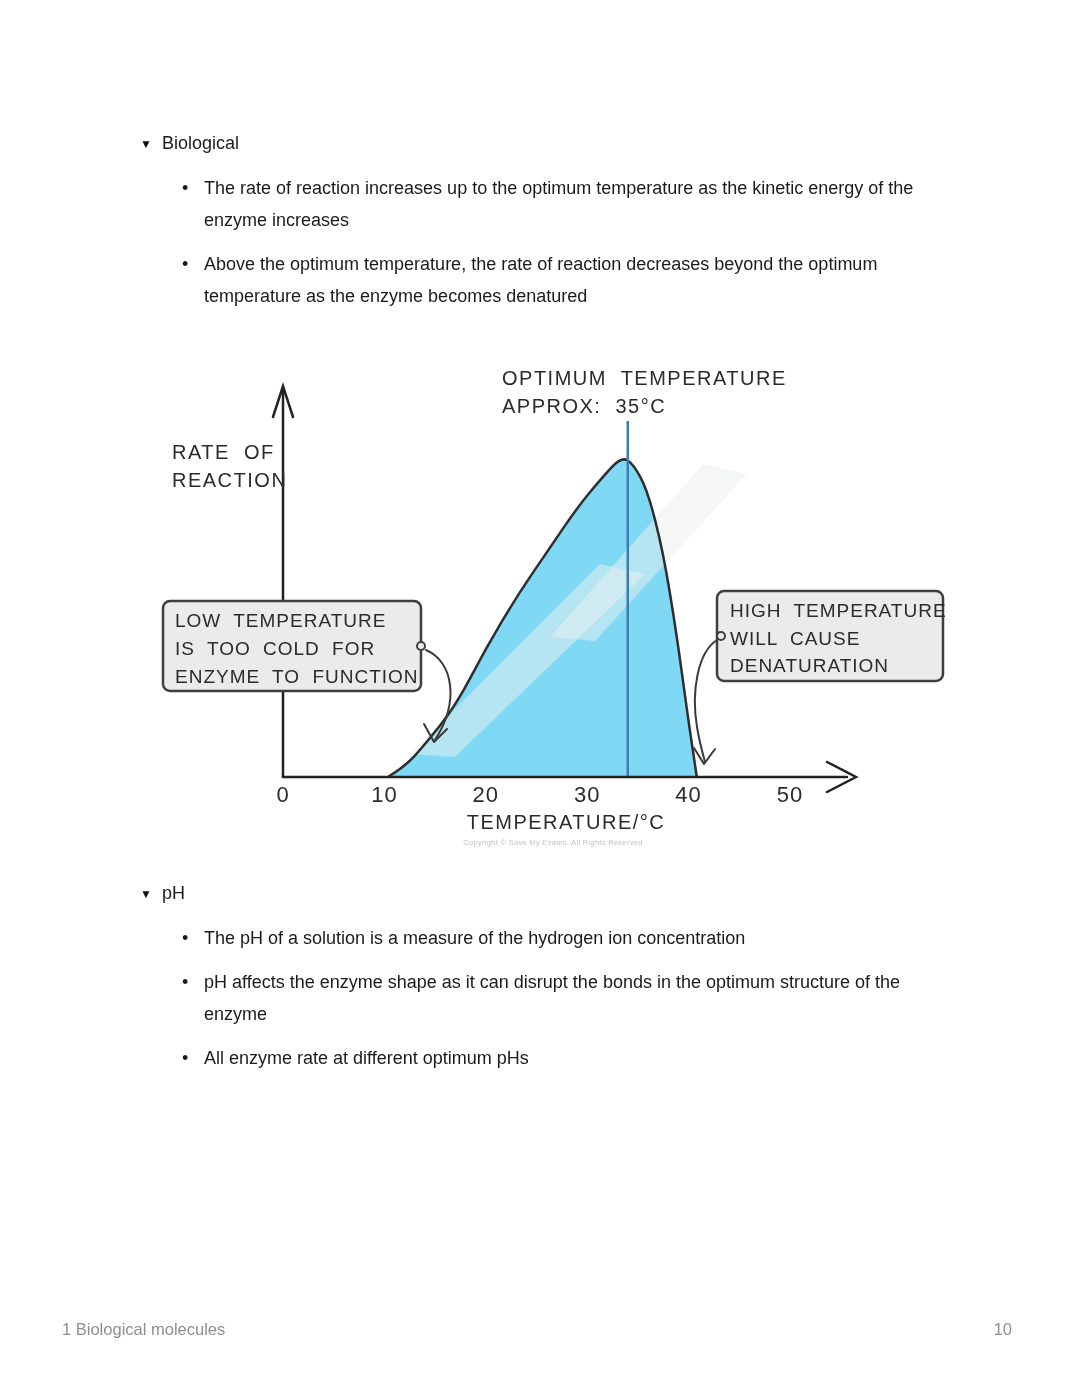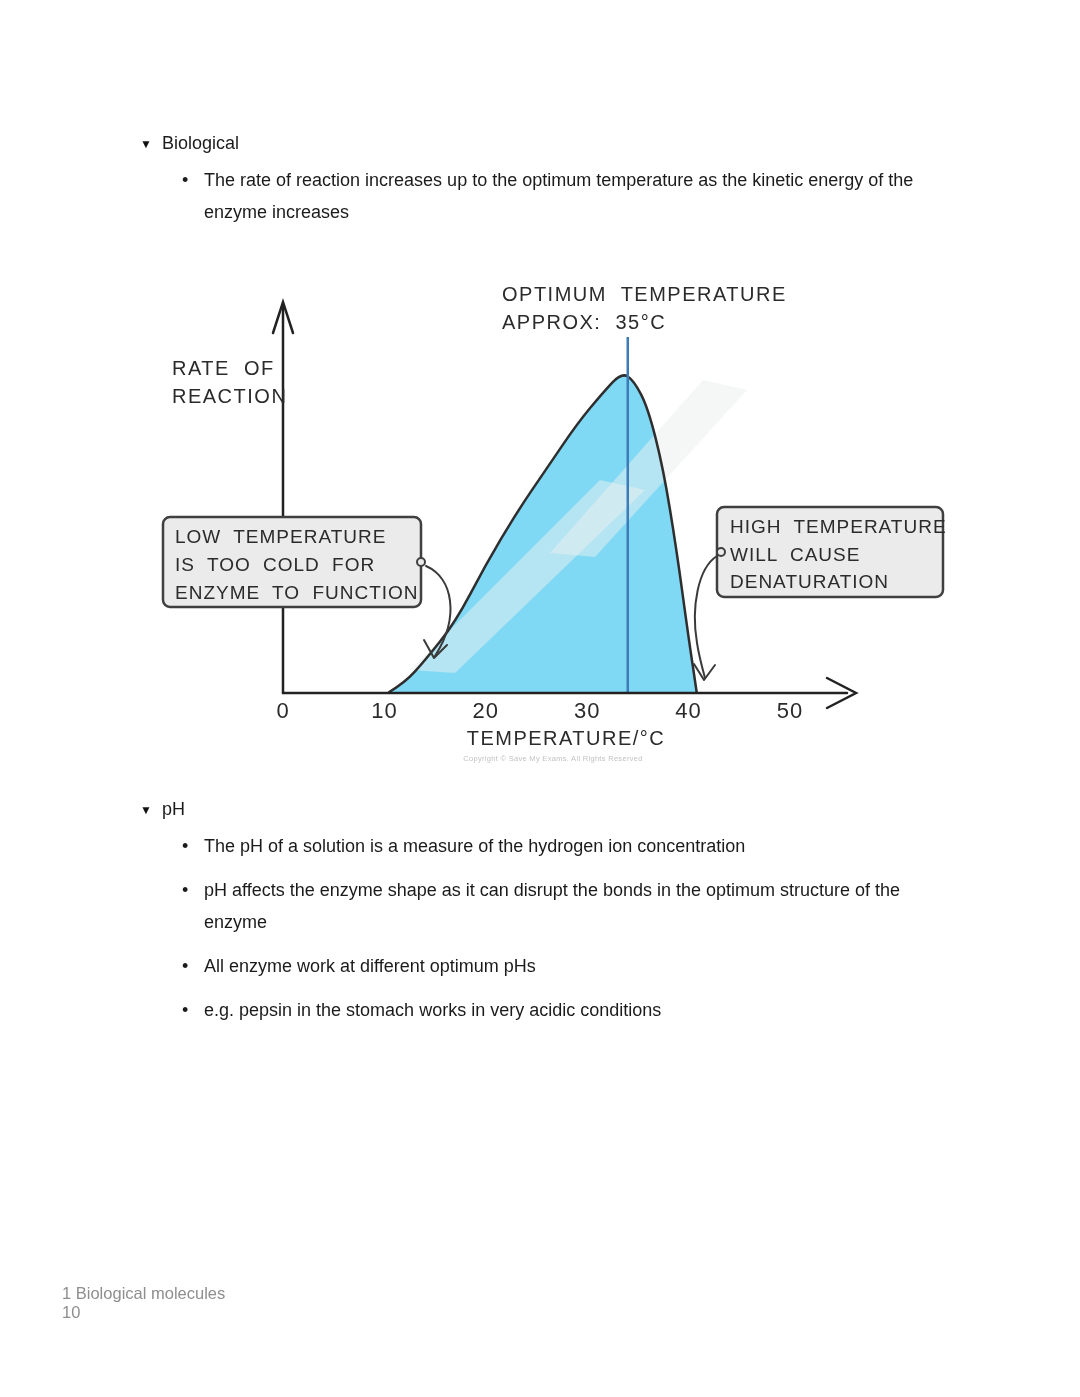--- a/index.html
+++ b/index.html
@@ -10,7 +10,7 @@
   }
   .heading{display:flex;align-items:center;gap:10px;margin-left:140px;font-size:18px;}
   .tri{font-size:12px;line-height:1;color:#111;cursor:pointer;}
-  .bullets{list-style:none;margin:10px 0 0 180px;padding:0;}
+  .bullets{list-style:none;margin:18px 0 0 180px;padding:0;}
   .bullets li{position:relative;padding-left:24px;max-width:760px;
     font-size:18px;line-height:32px;margin-top:12px;}
   .bullets li:first-child{margin-top:0;}

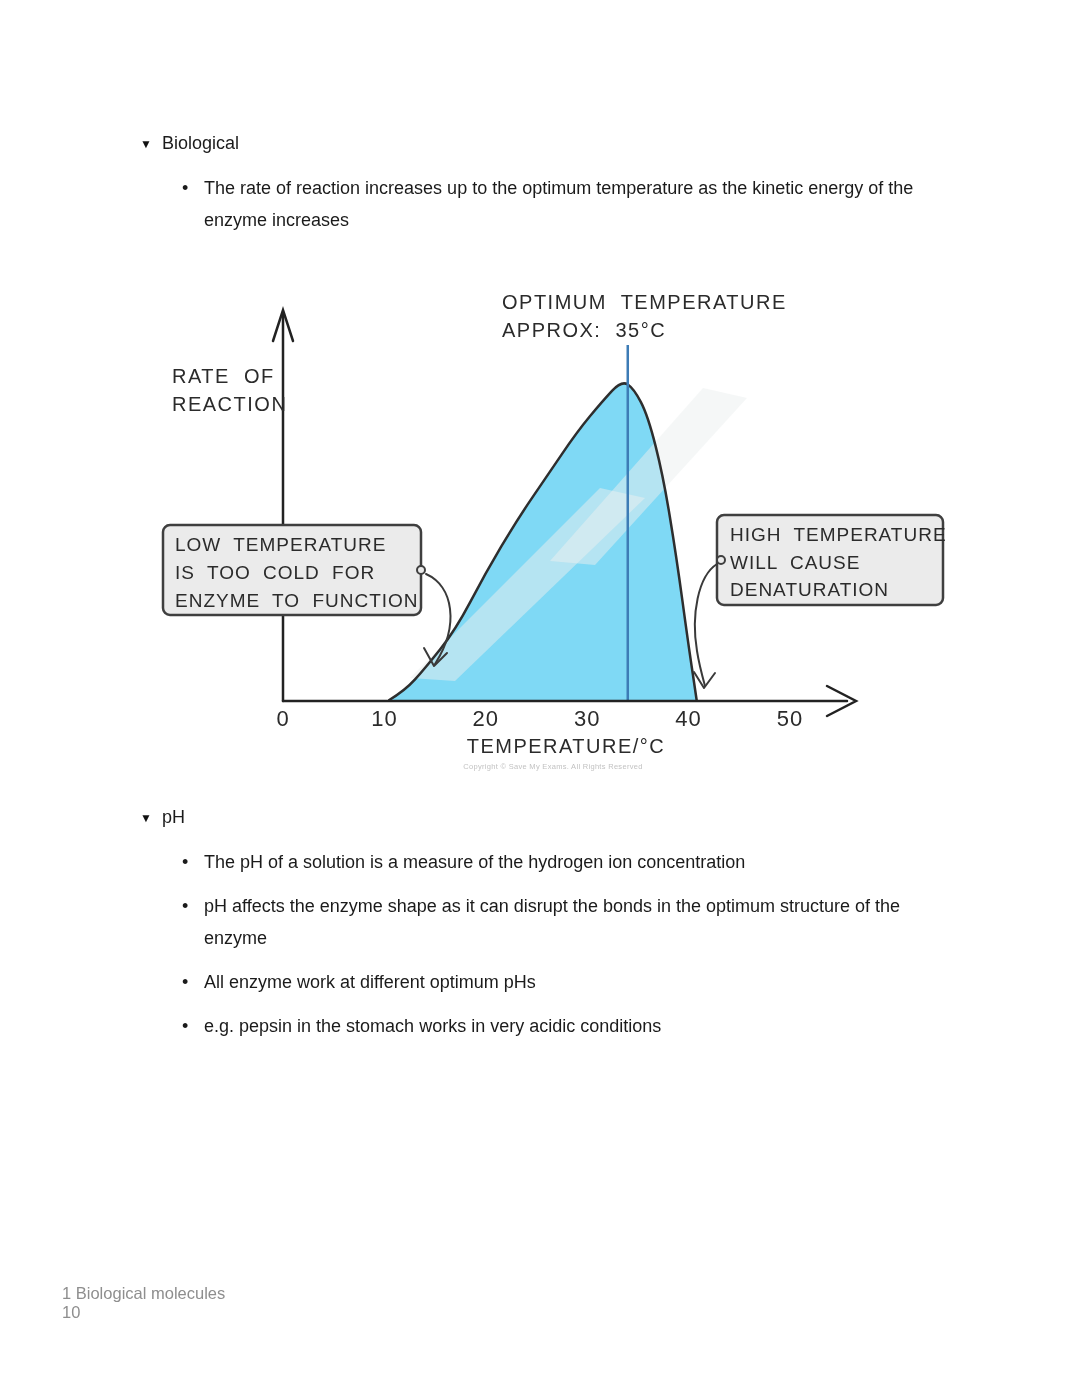--- a/index.html
+++ b/index.html
@@ -46,6 +46,7 @@
     </div>
     <ul class="bullets">
       <li><span>The rate of reaction increases up to the optimum temperature as the kinetic energy of the enzyme increases</span></li>
+      <li><span>Above the optimum temperature, the rate of reaction decreases beyond the optimum temperature as the enzyme becomes denatured</span></li>
     </ul>
   </section>
 

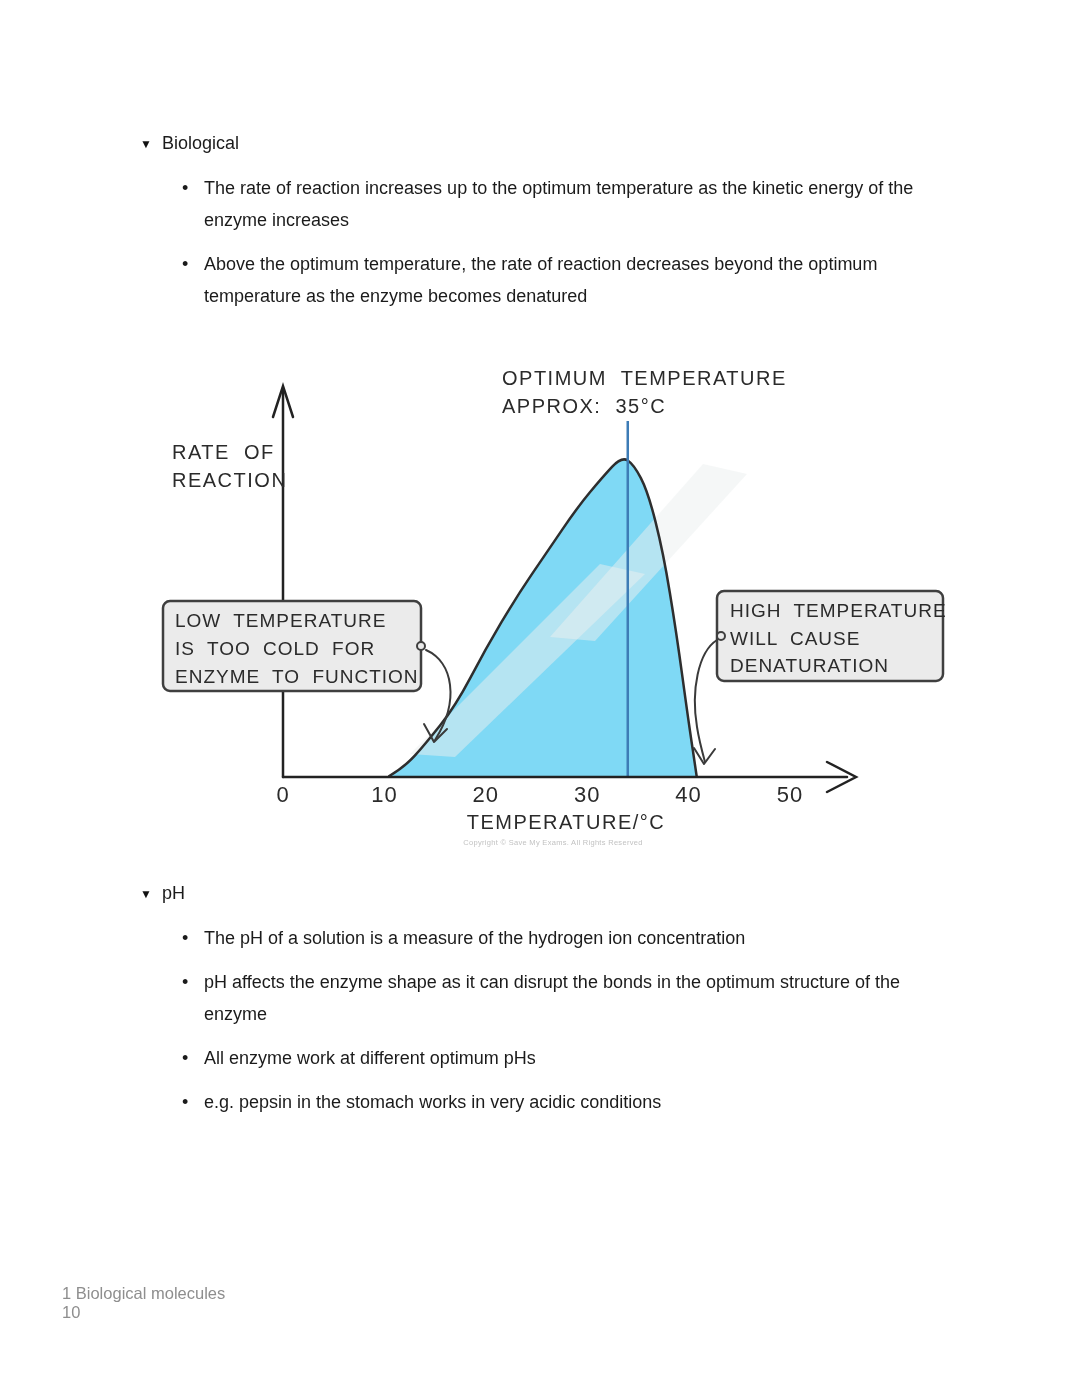--- a/index.html
+++ b/index.html
@@ -115,7 +115,7 @@
     <ul class="bullets">
       <li><span>The pH of a solution is a measure of the hydrogen ion concentration</span></li>
       <li><span>pH affects the enzyme shape as it can disrupt the bonds in the optimum structure of the enzyme</span></li>
-      <li><span>All enzyme work at different optimum pHs</span></li>
+      <li><span>All enzyme rate at different optimum pHs</span></li>
       <li><span>e.g. pepsin in the stomach works in very acidic conditions</span></li>
     </ul>
   </section>

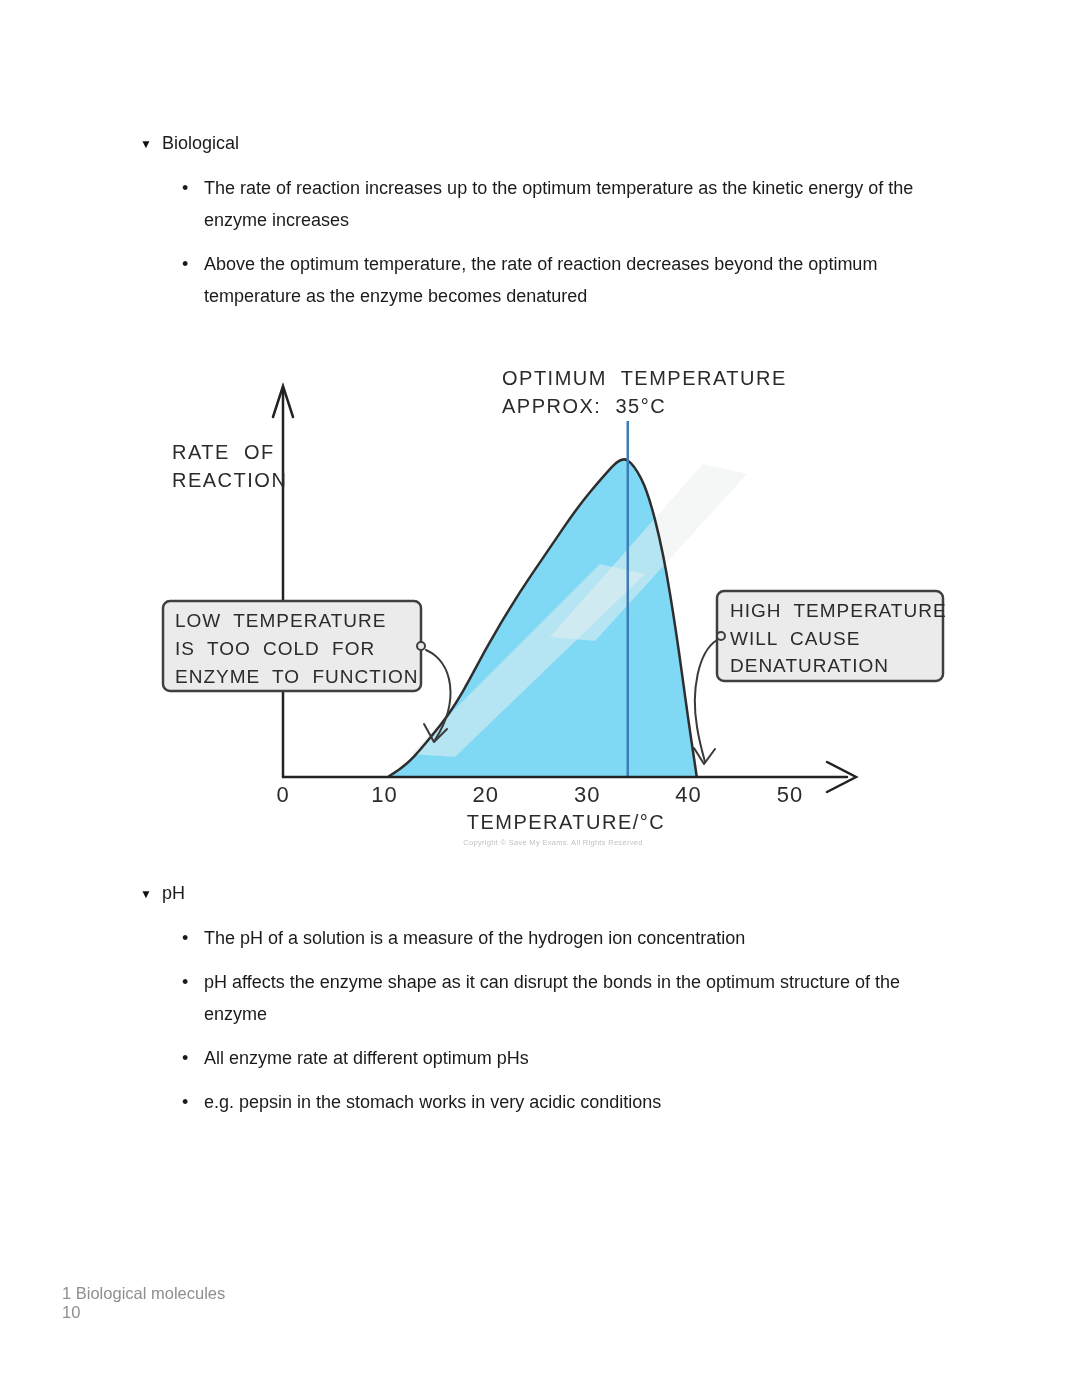--- a/index.html
+++ b/index.html
@@ -116,7 +116,6 @@
       <li><span>The pH of a solution is a measure of the hydrogen ion concentration</span></li>
       <li><span>pH affects the enzyme shape as it can disrupt the bonds in the optimum structure of the enzyme</span></li>
       <li><span>All enzyme rate at different optimum pHs</span></li>
-      <li><span>e.g. pepsin in the stomach works in very acidic conditions</span></li>
     </ul>
   </section>
 

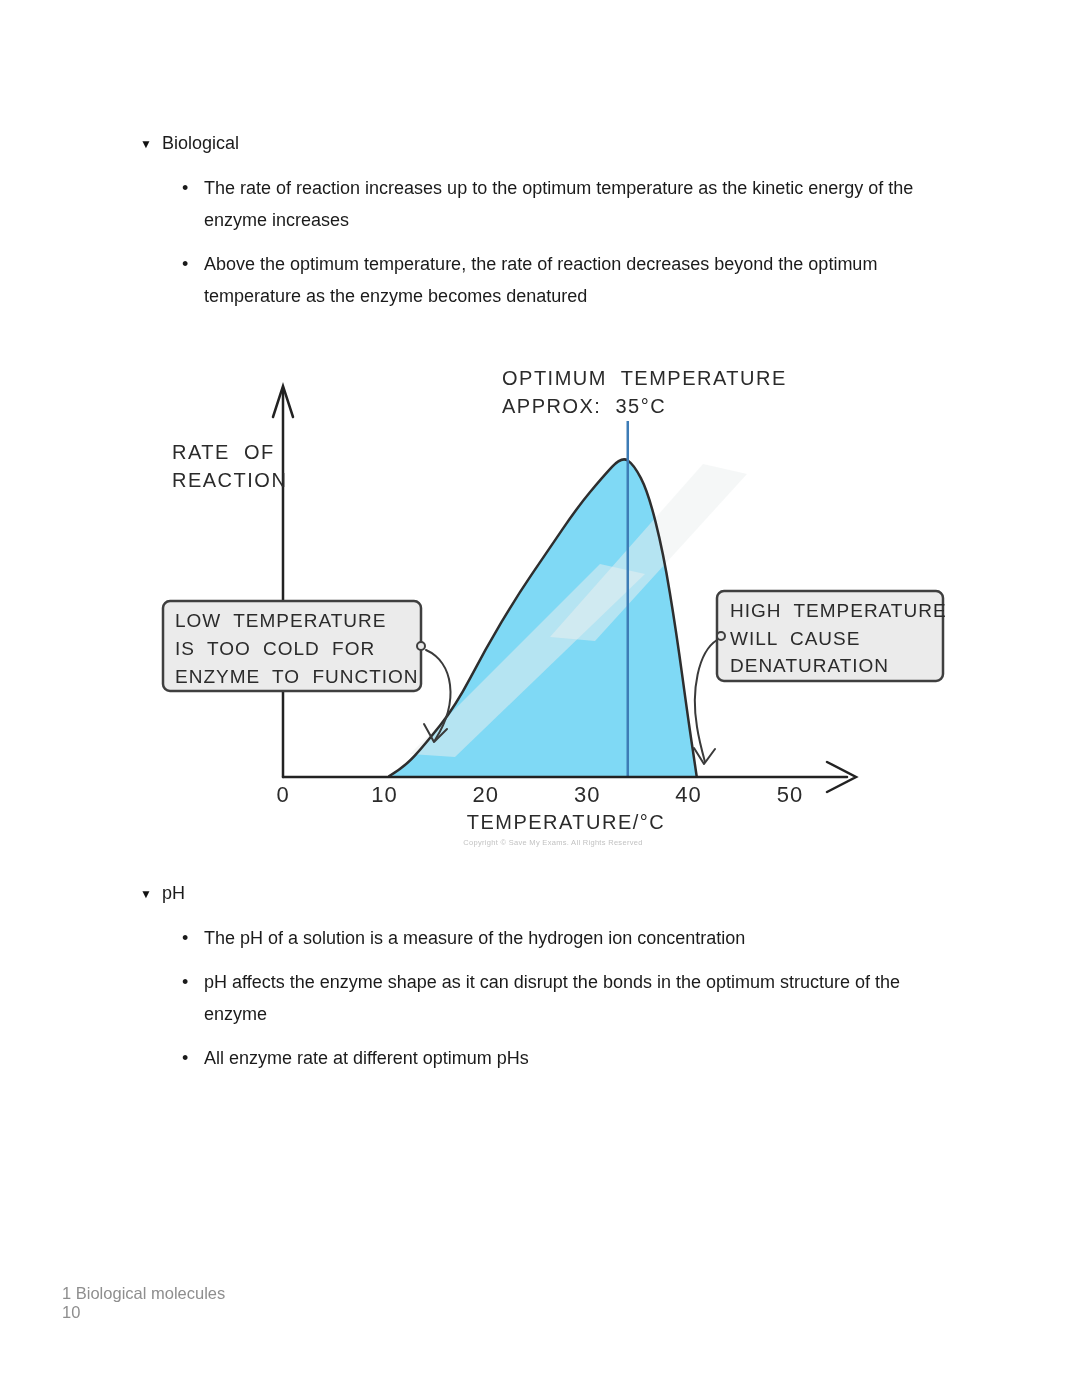--- a/index.html
+++ b/index.html
@@ -17,8 +17,8 @@
   .bullets li::before{content:"\2022";position:absolute;left:2px;top:0;}
   .chart{margin:47px 0 0 155px;width:800px;height:500px;}
   .ph-section .heading{margin-top:24px;}
-  .footer{position:absolute;left:62px;right:68px;top:1284px;display:flex;
-    justify-content:space-between;font-size:16.5px;color:#8e8e8e;flex-direction:column;}
+  .footer{position:absolute;left:62px;right:68px;top:1320px;display:flex;
+    justify-content:space-between;font-size:16.5px;color:#8e8e8e;}
   
   svg text{font-family:"Liberation Sans",sans-serif;}
   .lbl{font-size:20px;letter-spacing:1.5px;word-spacing:7px;fill:#2b2b2b;}

